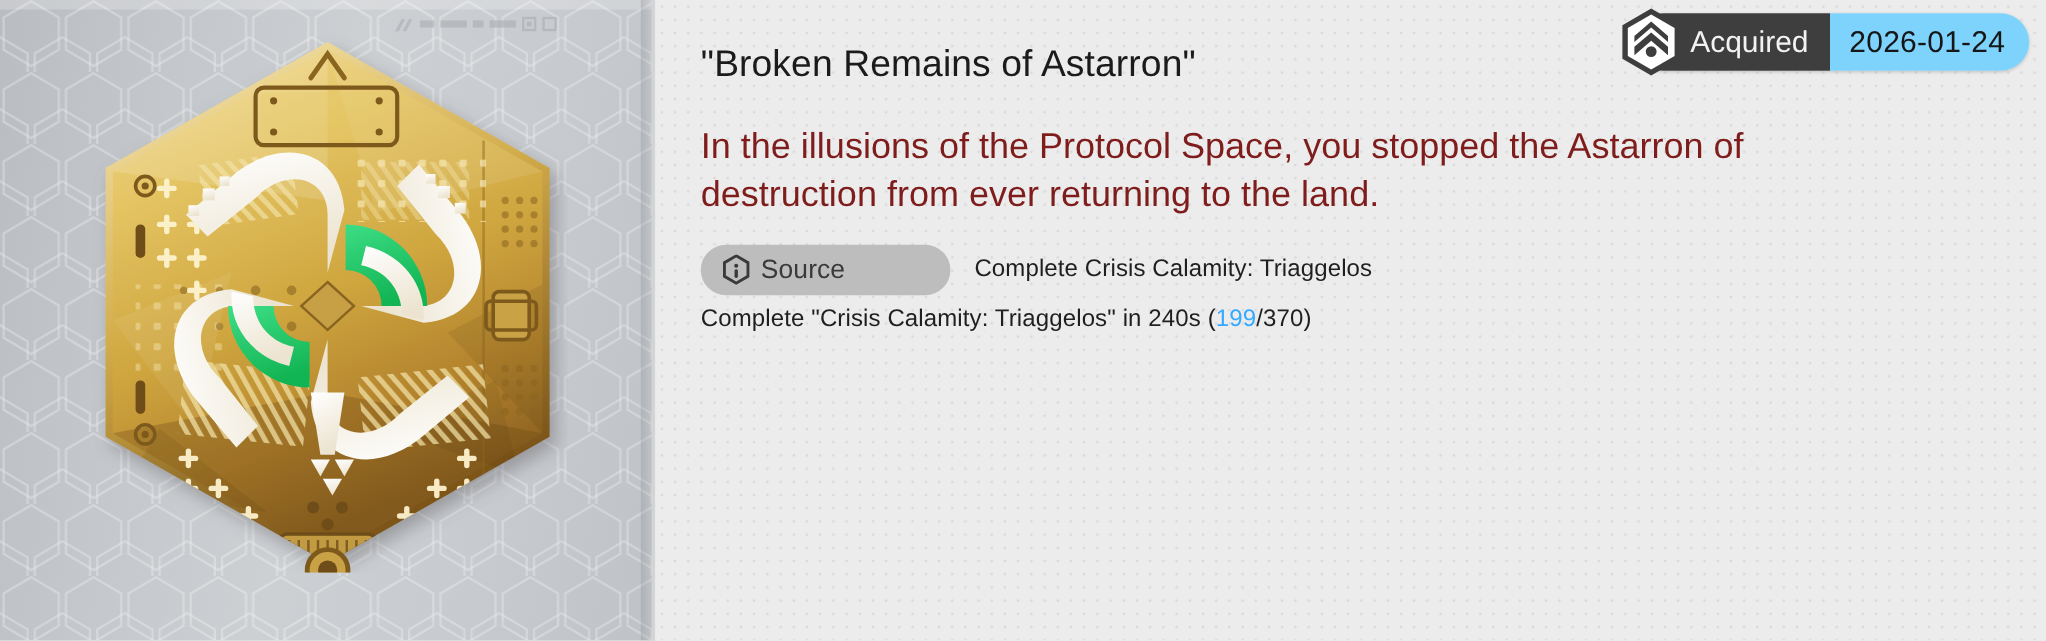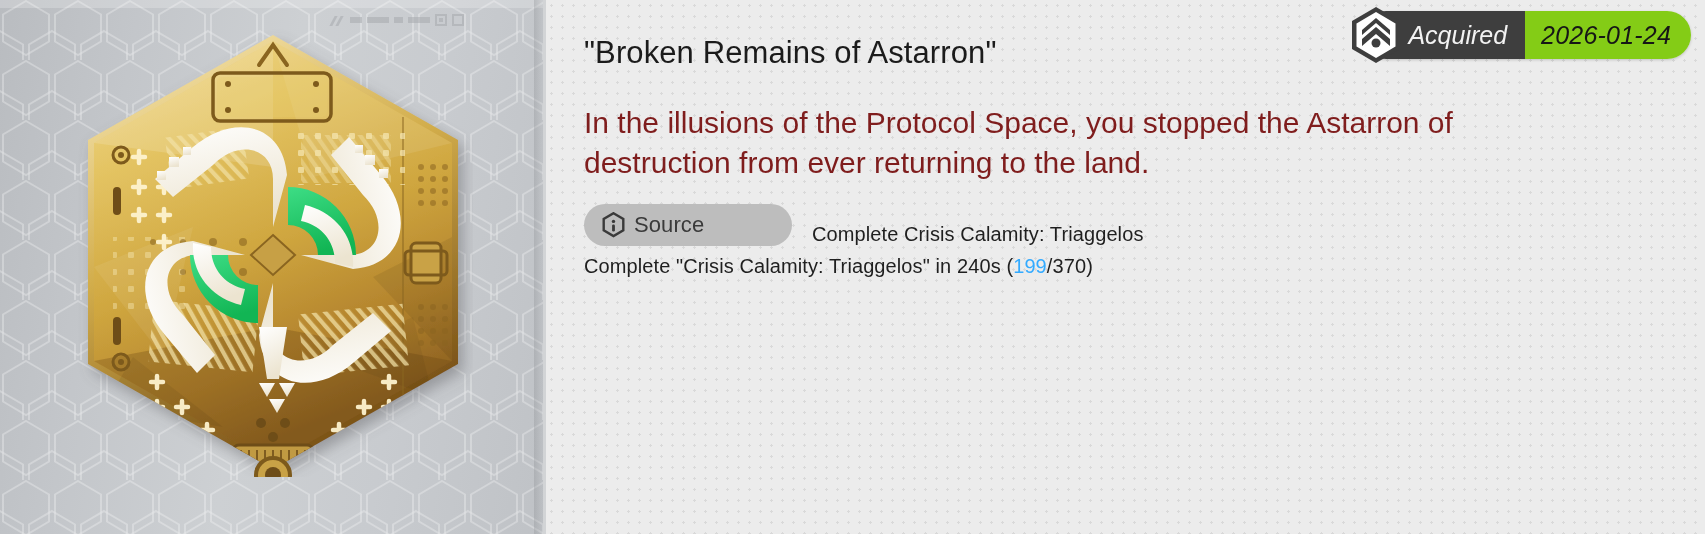--- a/index.html
+++ b/index.html
@@ -187,7 +187,6 @@
     border-radius: 24px;
     overflow: visible;
     box-shadow: 0 1px 3px rgba(0,0,0,0.18);
-    font-style: italic;
   }
   .acq-left {
     display: flex;

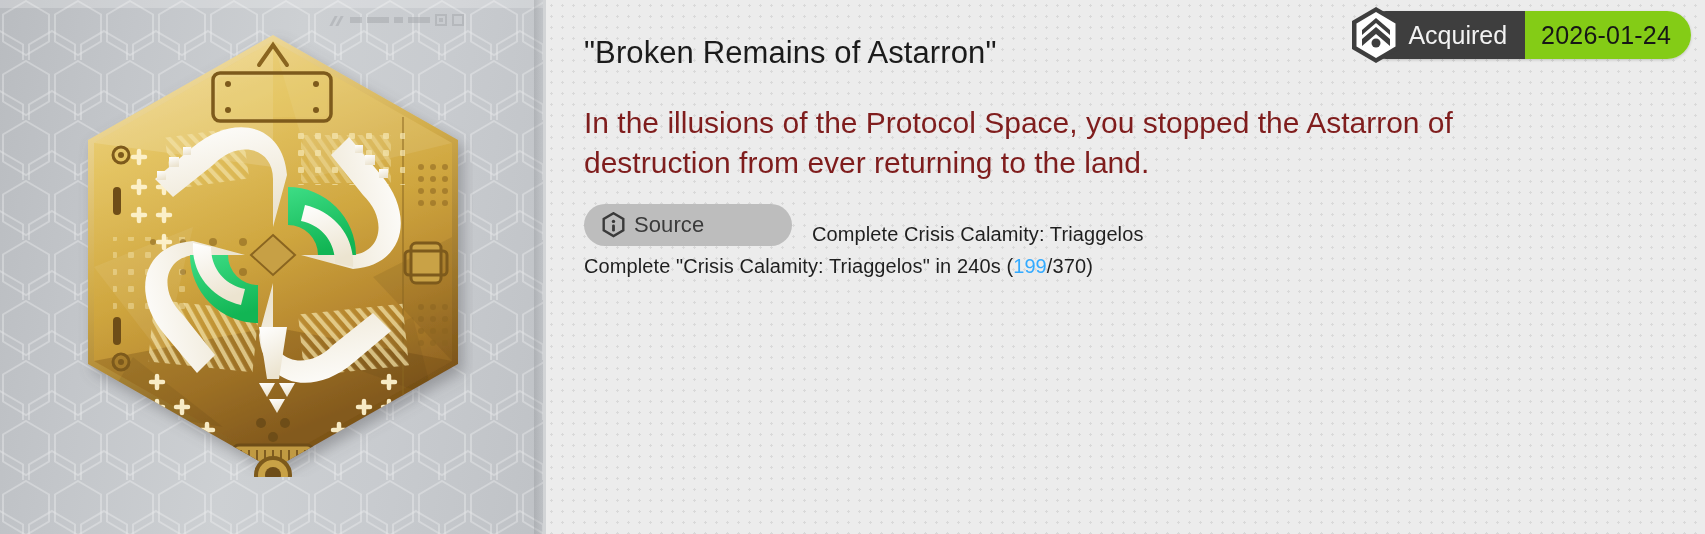--- a/index.html
+++ b/index.html
@@ -204,7 +204,7 @@
     display: flex;
     align-items: center;
     height: 48px;
-    background: #84cc16;
+    background: #7dd3fc;
     border-radius: 0 24px 24px 0;
     padding: 0 20px 0 16px;
     color: #161616;

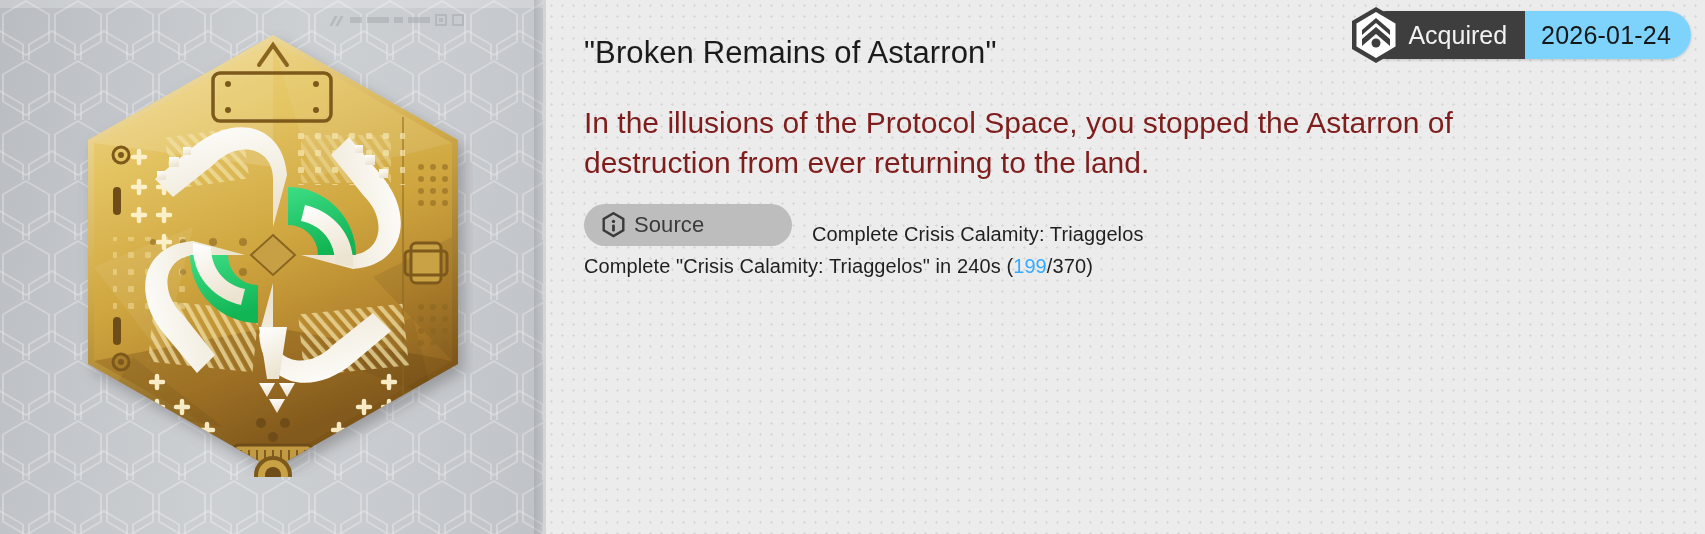--- a/index.html
+++ b/index.html
@@ -141,7 +141,7 @@
   }
   .row {
     display: flex;
-    align-items: flex-end;
+    align-items: center;
     gap: 20px;
   }
 

